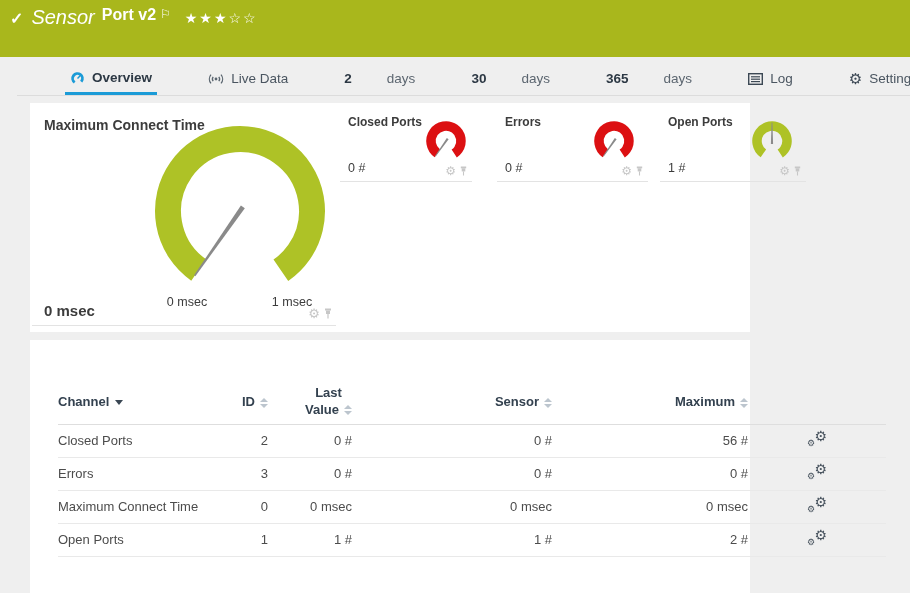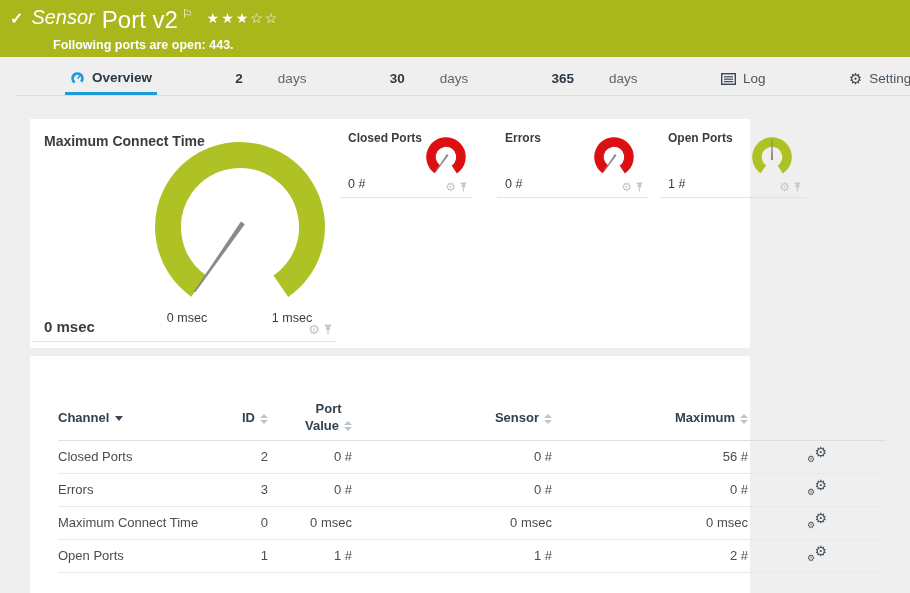--- a/index.html
+++ b/index.html
@@ -17,7 +17,7 @@
   .banner-row { display: flex; align-items: flex-start; padding: 6px 0 0 10px; }
   .check { font-size: 16px; font-weight: 700; margin: 3px 8px 0 0; }
   .title-category { font-size: 20px; font-style: italic; font-weight: 400; margin-right: 7px; }
-  .title-name { font-size: 24px; font-weight: 400; }
+  .title-name { font-size: 16px; font-weight: 700; }
   .flag { font-size: 12px; margin: 1px 0 0 4px; }
   .stars { font-size: 14px; letter-spacing: 2px; margin: 4px 0 0 14px; }
   .banner-message { margin: 4px 0 0 53px; font-size: 12.5px; font-weight: 700; }

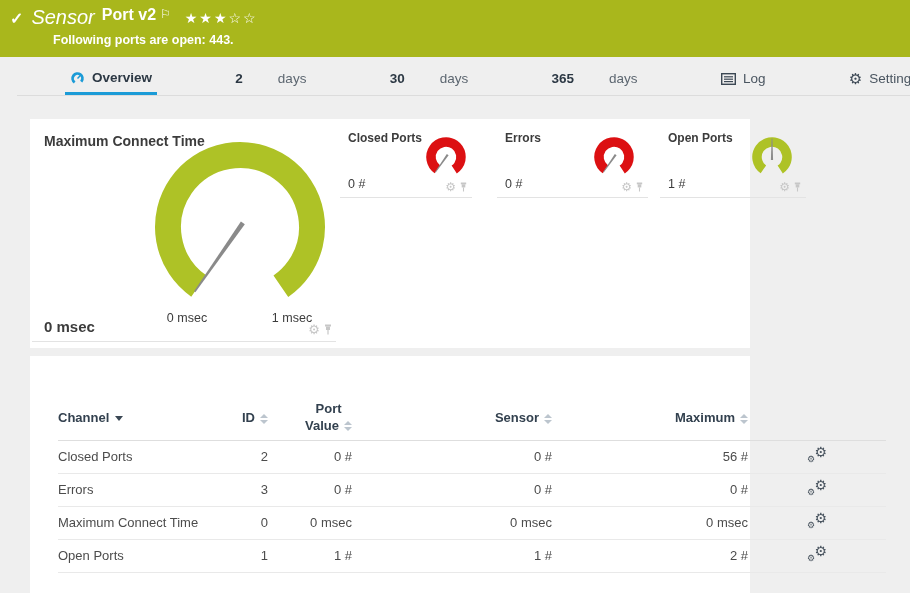--- a/index.html
+++ b/index.html
@@ -92,7 +92,6 @@
     <span class="flag">⚐</span>
     <span class="stars">★★★☆☆</span>
   </div>
-  <div class="banner-message">Following ports are open: 443.</div>
 </div>
 
 <div class="tabbar">

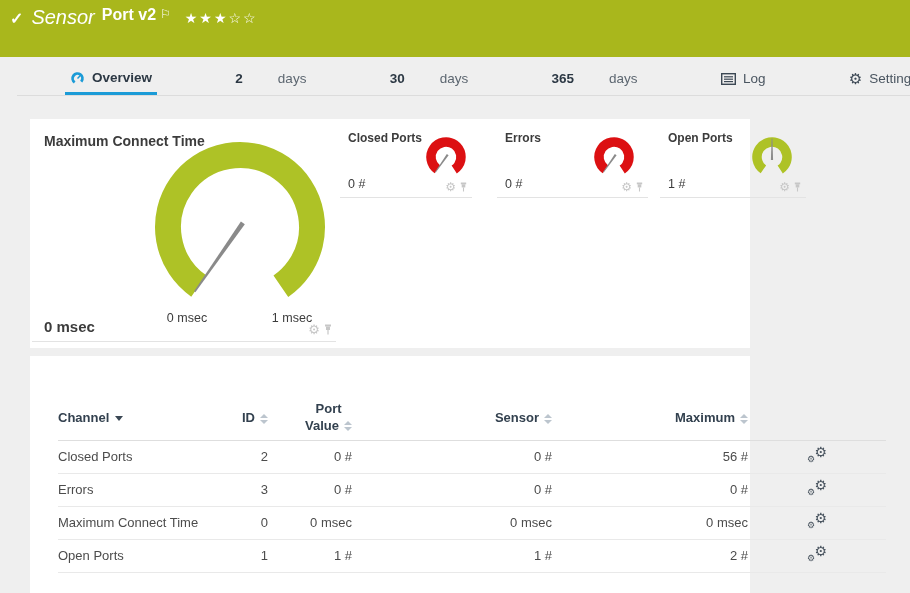--- a/index.html
+++ b/index.html
@@ -104,6 +104,16 @@
       <span>Overview</span>
     </div>
     <div class="tab">
+      <svg width="16" height="14" viewBox="0 0 16 14" fill="none" stroke="#5a656f" stroke-width="1.3">
+        <circle cx="8" cy="7" r="1.4" fill="#5a656f" stroke="none"></circle>
+        <path d="M5.2 4.8 a3.6 3.6 0 0 0 0 4.4"></path>
+        <path d="M3 2.6 a6.8 6.8 0 0 0 0 8.8"></path>
+        <path d="M10.8 4.8 a3.6 3.6 0 0 1 0 4.4"></path>
+        <path d="M13 2.6 a6.8 6.8 0 0 1 0 8.8"></path>
+      </svg>
+      <span>Live Data</span>
+    </div>
+    <div class="tab">
       <span class="num">2</span>
       <span class="unit">days</span>
     </div>

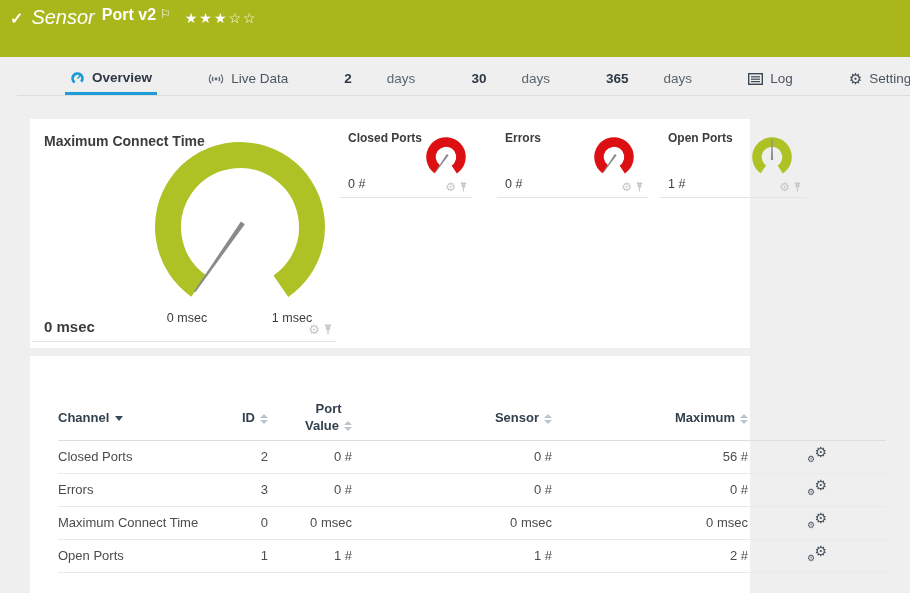--- a/index.html
+++ b/index.html
@@ -34,7 +34,7 @@
   .ov-ico { display: block; }
 
   
-  .panel { position: absolute; left: 30px; width: 720px; background: #fff; margin-top: 16px; }
+  .panel { position: absolute; left: 30px; width: 720px; background: #fff; }
   #panel-gauges { top: 103px; height: 229px; }
   #panel-table  { top: 340px; height: 253px; }
 

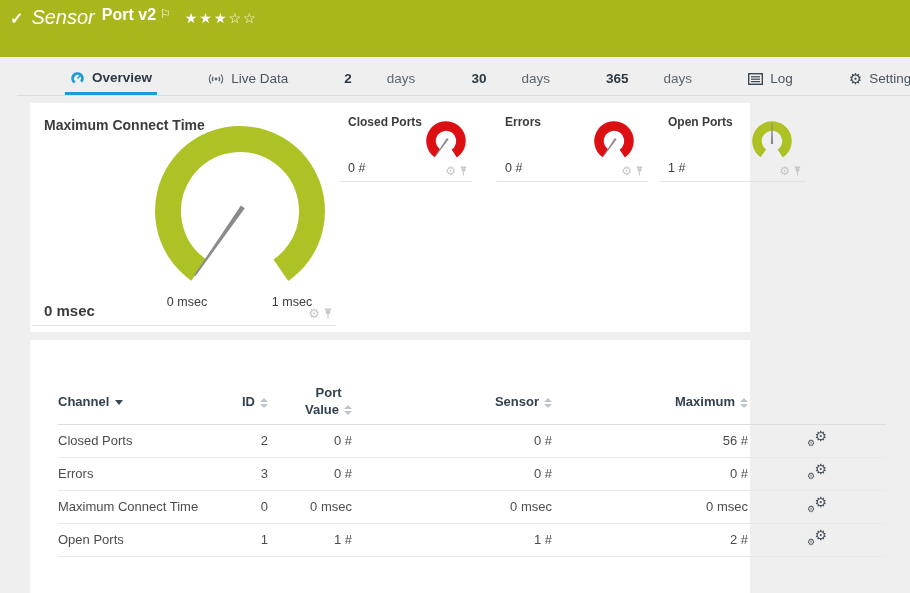--- a/index.html
+++ b/index.html
@@ -245,7 +245,7 @@
         </th>
         <th class="h-right">
           <div class="two-line">
-            <span>Port</span><br>
+            <span>Last</span><br>
             <span>Value</span><span class="sorters">
                 <span class="tri-up"></span>
                 <span class="tri-down"></span>

